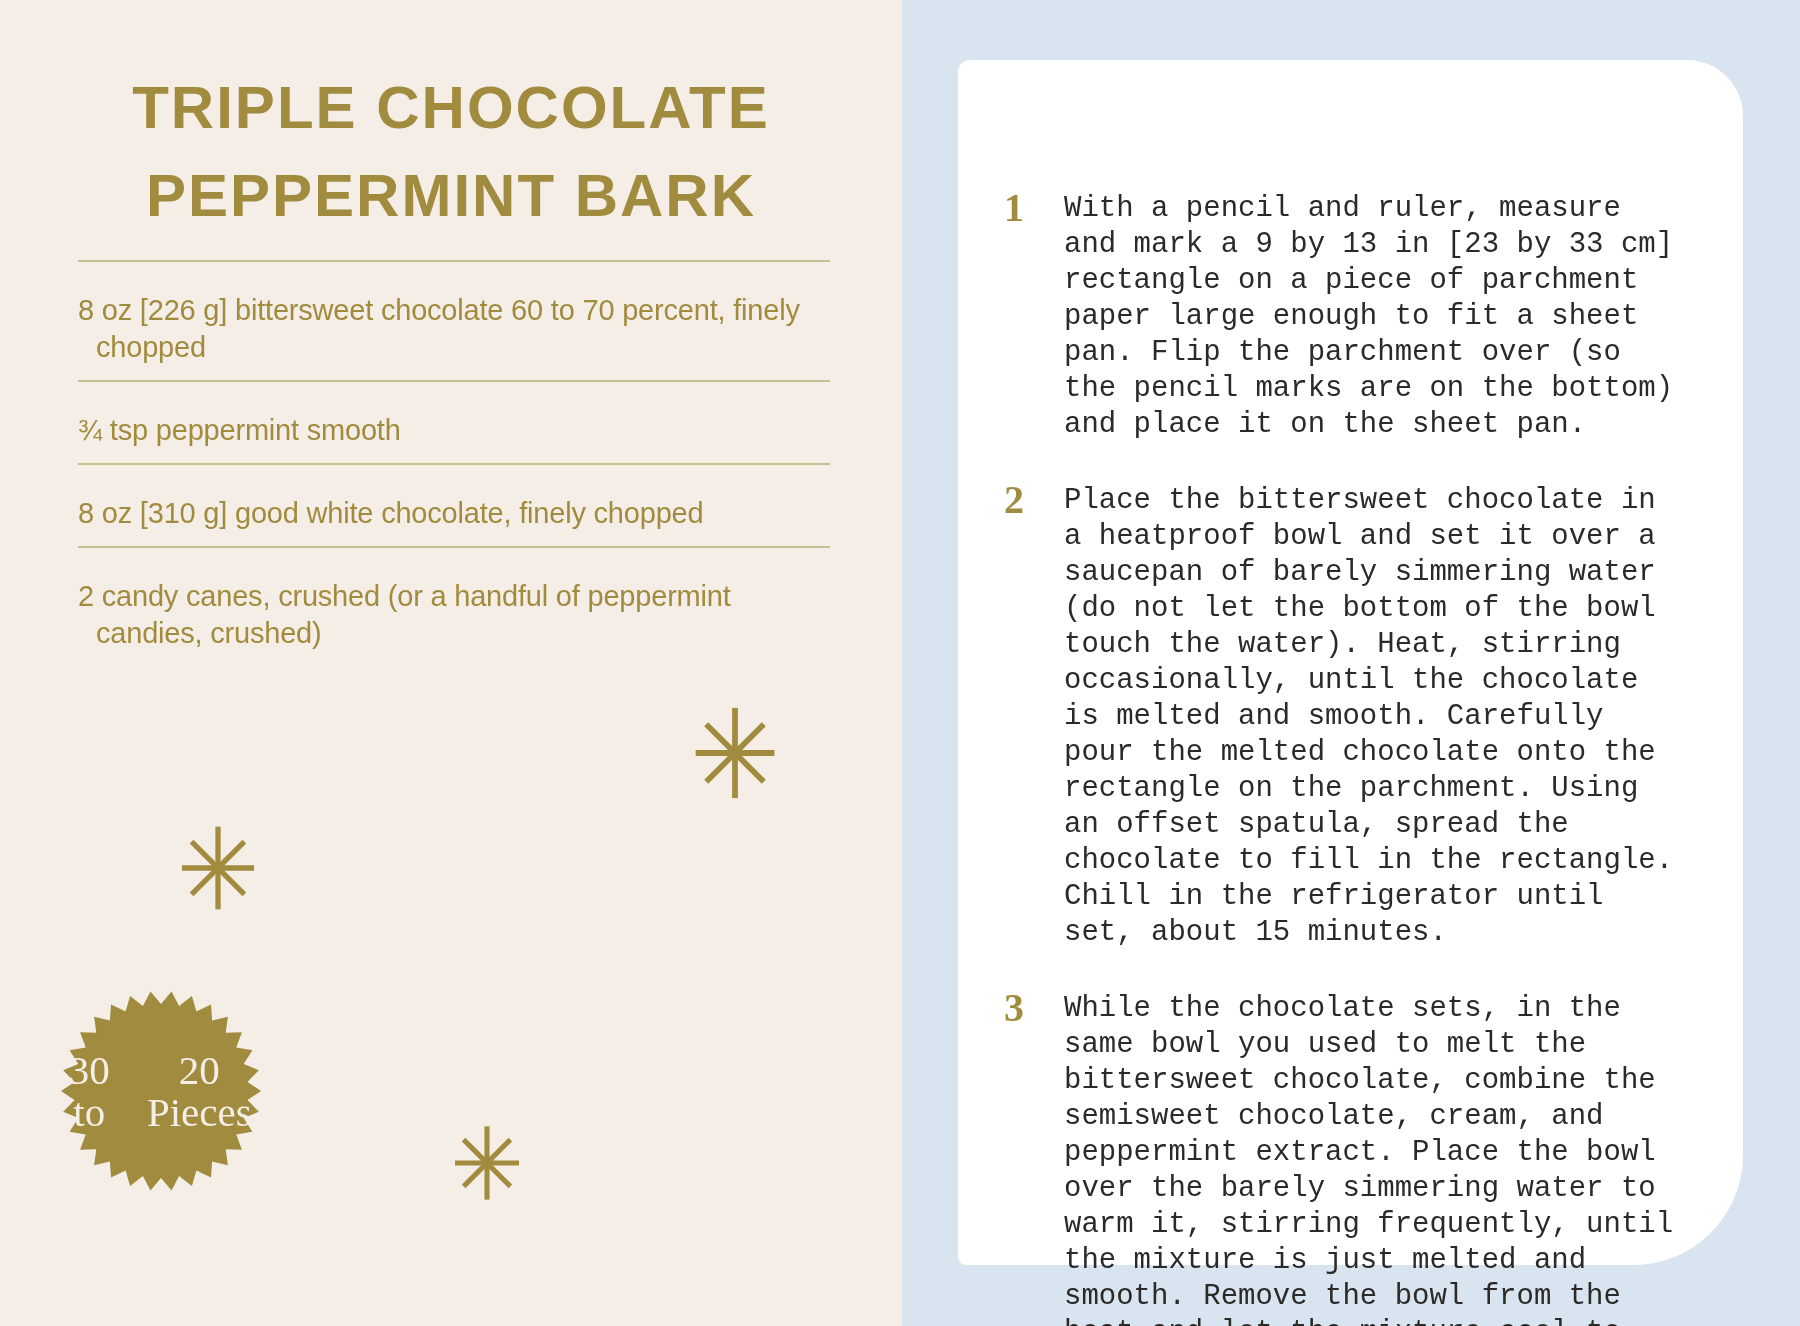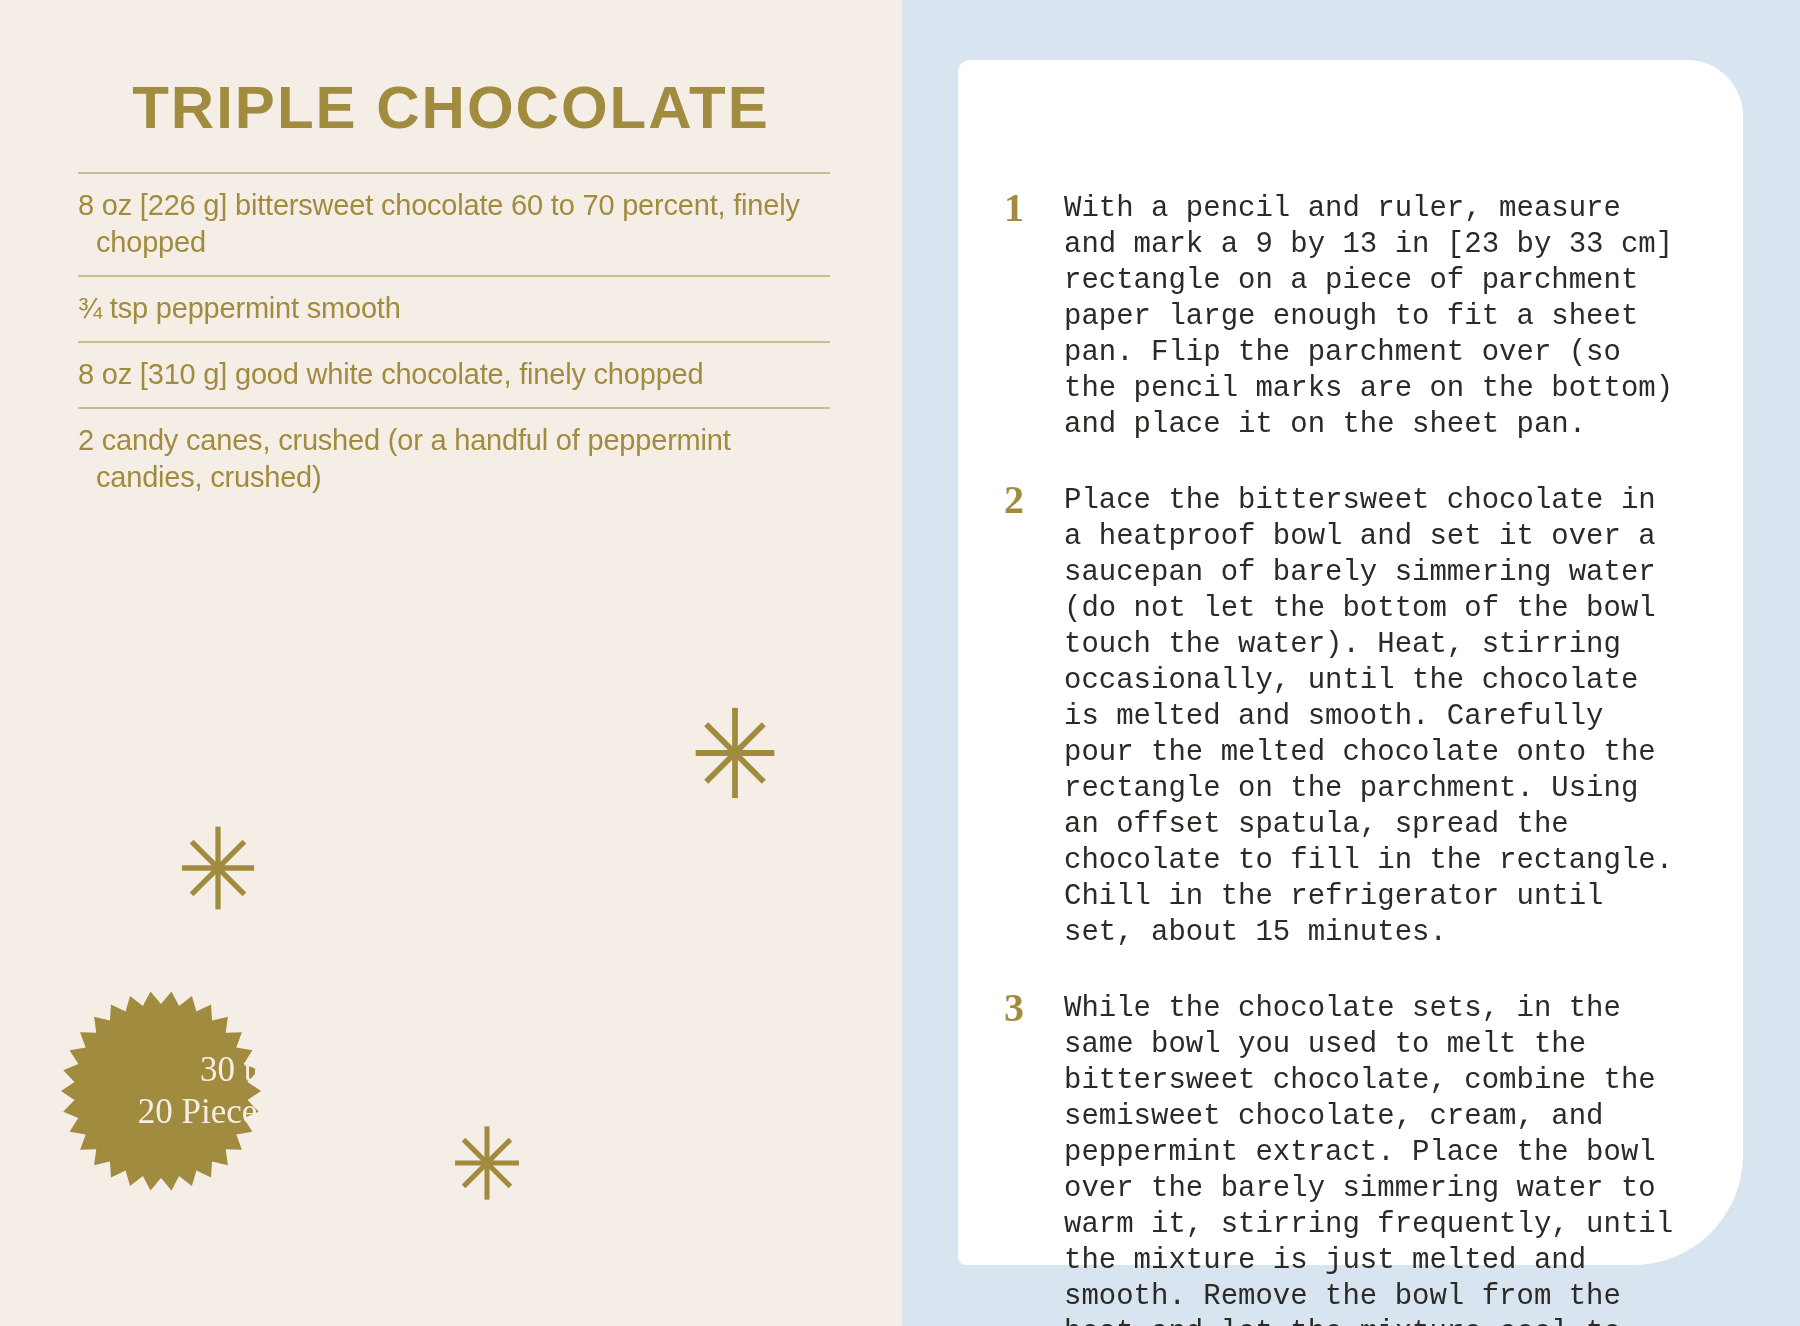--- a/index.html
+++ b/index.html
@@ -47,6 +47,7 @@
 
     <h1 class="recipe-title">
       <span>TRIPLE CHOCOLATE</span>
+      <span>PEPPERMINT BARK</span>
     </h1>
 
     <ul class="ingredients">

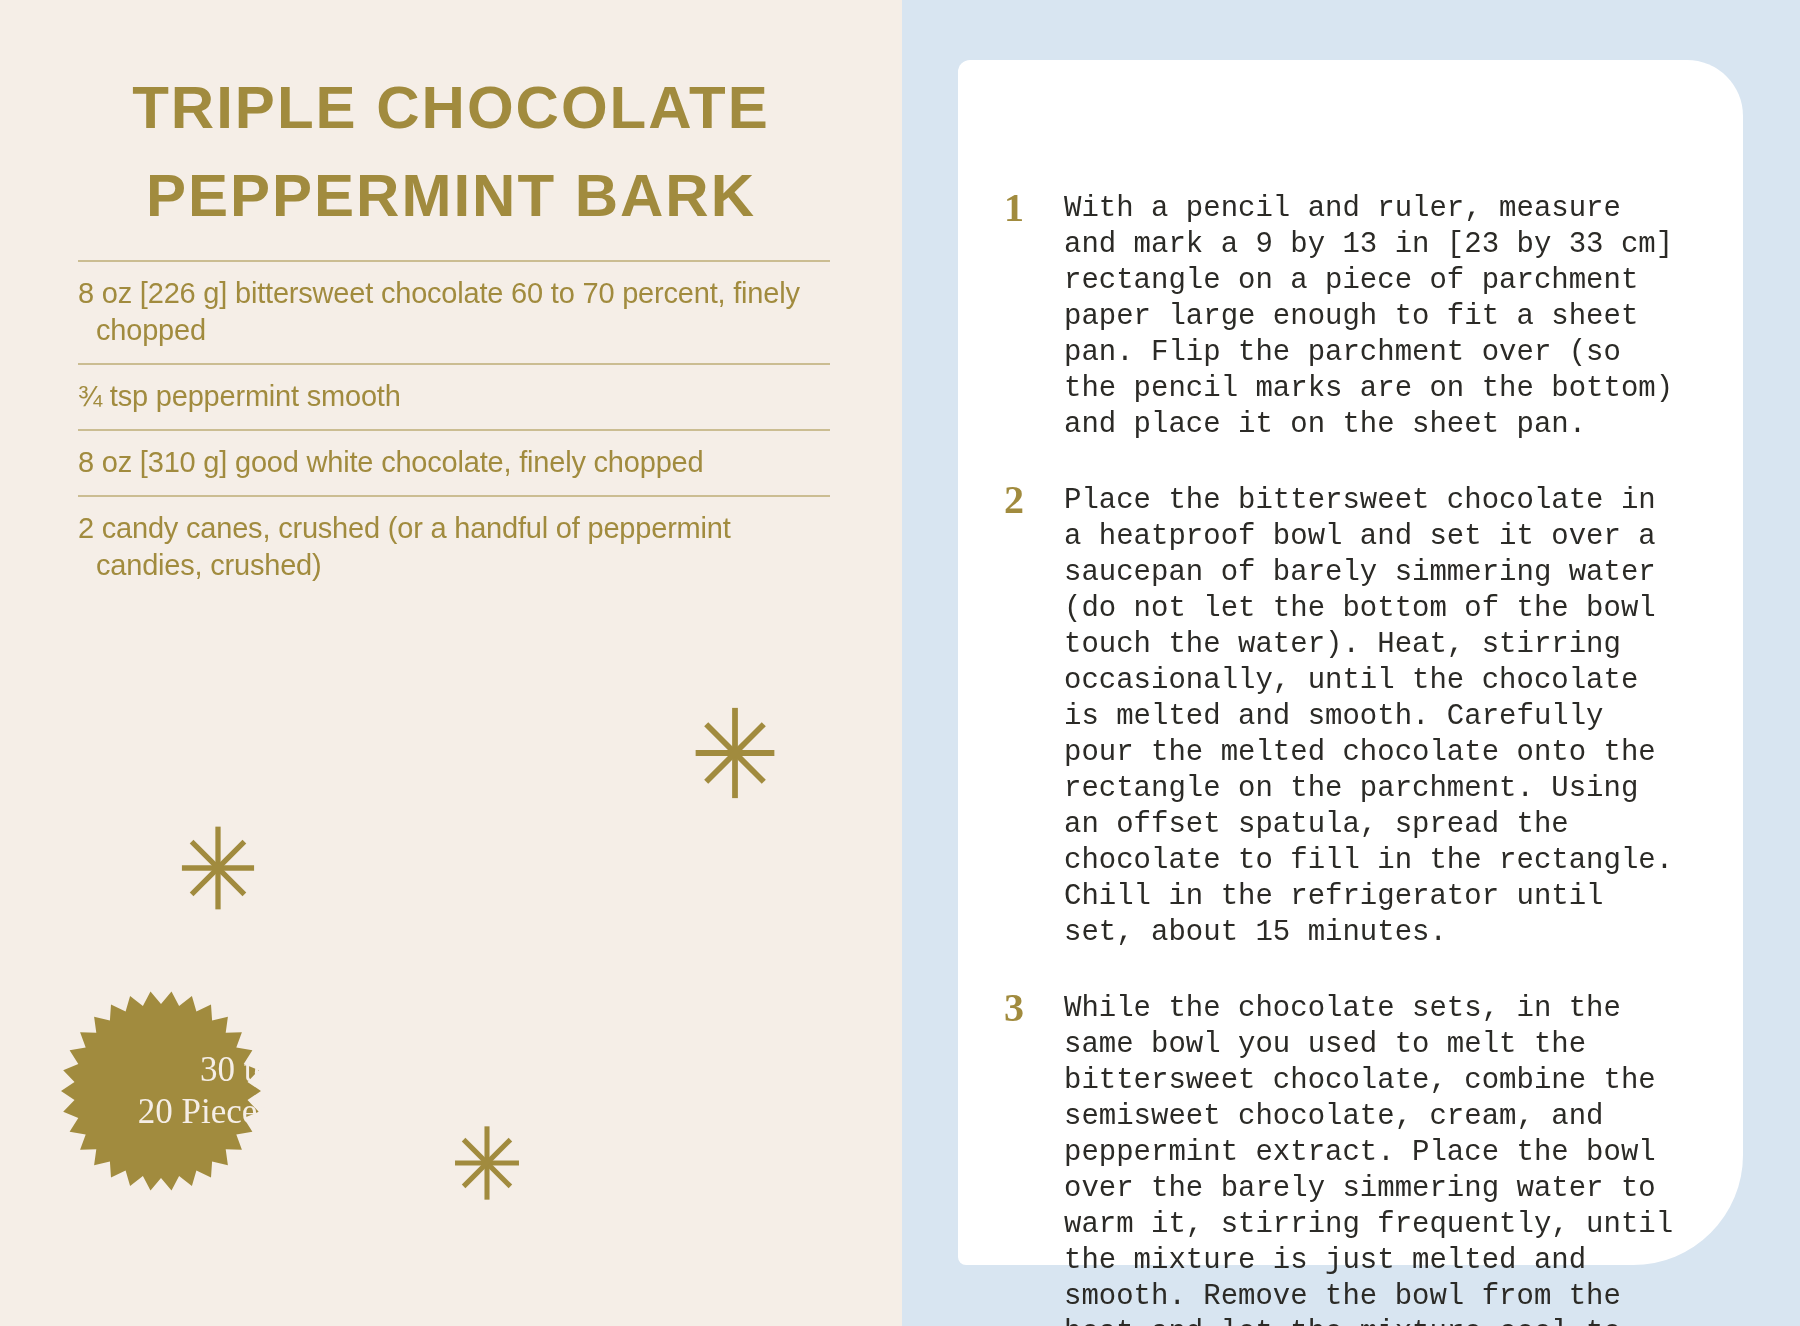--- a/index.html
+++ b/index.html
@@ -15,7 +15,7 @@
   .ingredients{list-style:none;margin:20px 72px 0 78px;padding:0;}
   .ingredients li{border-top:2px solid rgba(161,139,62,.5);padding:13px 0 14px 0;
     color:#a18b3e;font-size:29px;line-height:37px;letter-spacing:-0.2px;}
-  .ingredients li span{display:block;padding-left:18px;text-indent:-18px;}
+  .ingredients li span{display:block;padding-left:18px;text-indent:-18px;margin-top:17px;}
 
   
   .sparkle{position:absolute;}

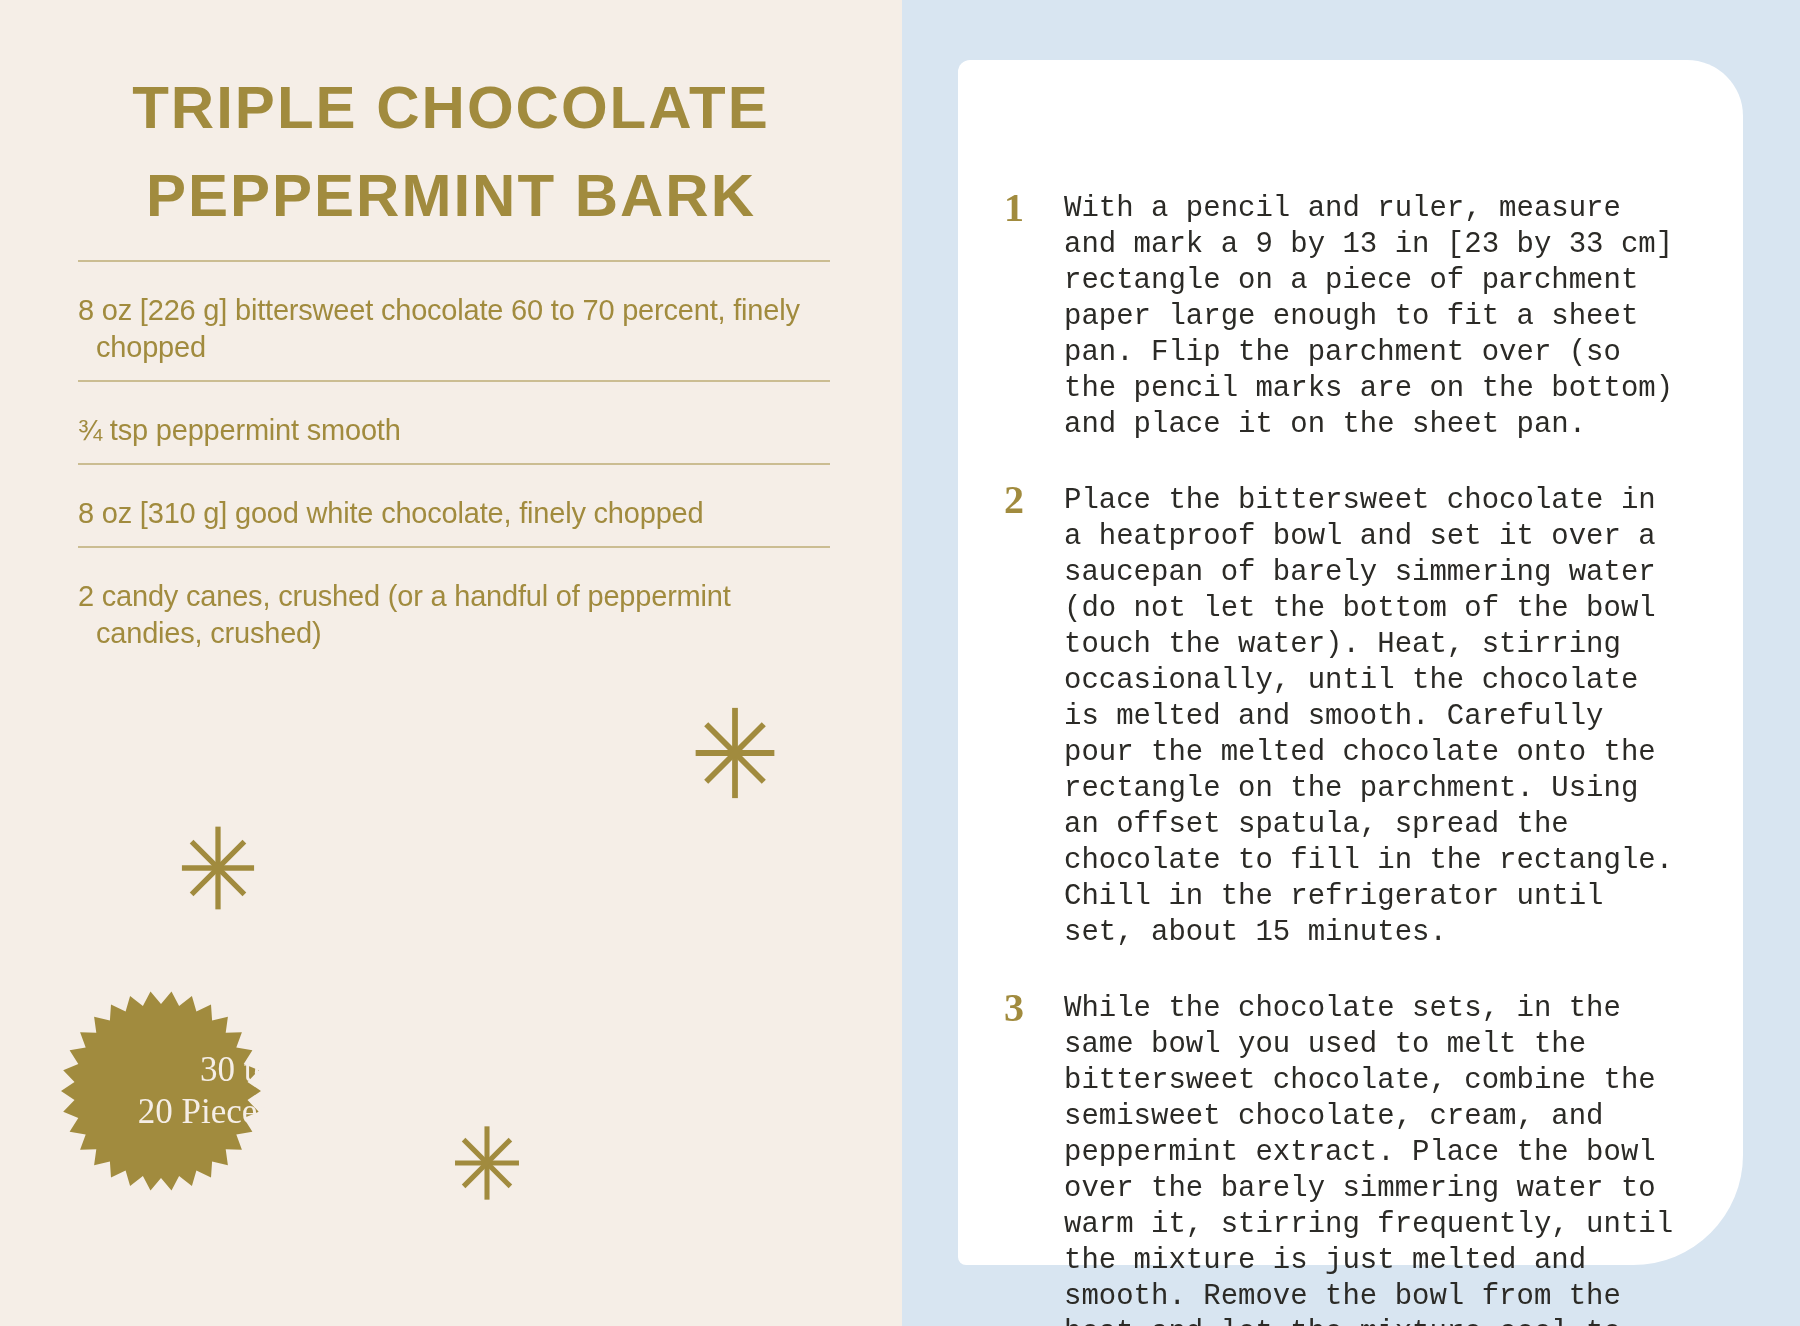--- a/index.html
+++ b/index.html
@@ -25,8 +25,8 @@
   .badge{position:absolute;left:51px;top:981px;width:220px;height:220px;}
   .badge svg{position:absolute;left:0;top:0;width:220px;height:220px;}
   .badge-text{position:absolute;left:0;top:0;width:220px;height:220px;display:flex;
-    flex-direction:column;align-items:flex-end;justify-content:center;
-    font-family:"Liberation Serif",serif;color:#f5eee7;font-size:35px;line-height:42px;text-align:center;}
+    flex-direction:row;align-items:center;justify-content:center;
+    font-family:"Liberation Serif",serif;color:#f5eee7;font-size:41px;line-height:42px;text-align:center;}
 
   
   .right-panel{position:absolute;left:902px;top:0;width:898px;height:1326px;background:#d8e5f1;}

